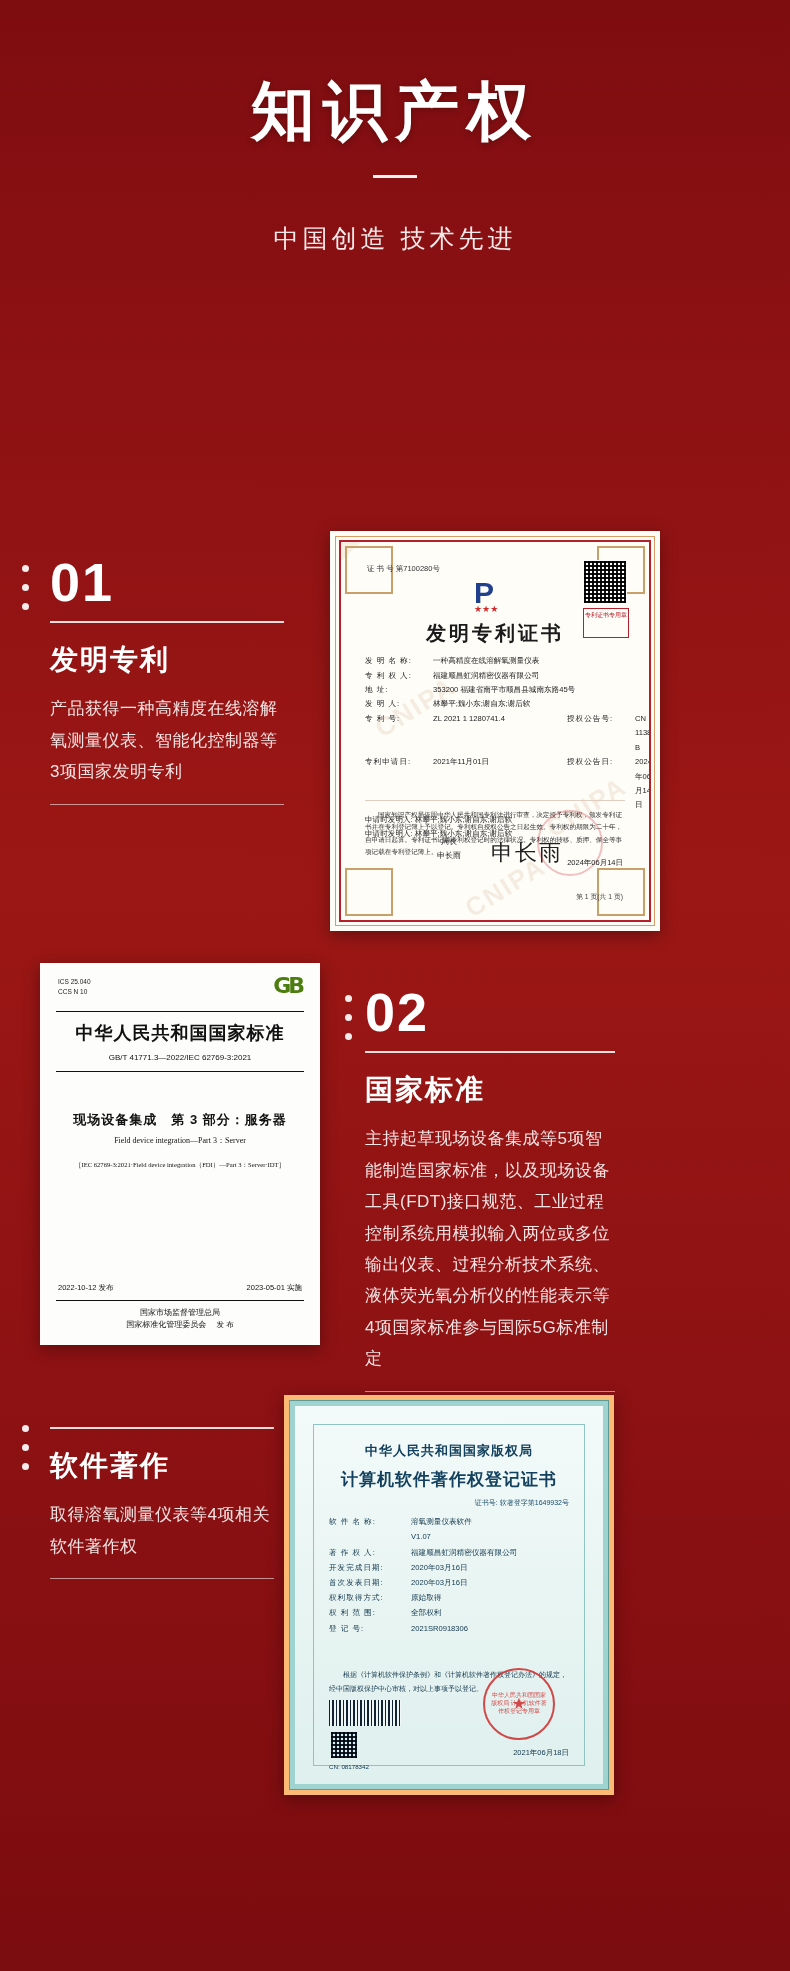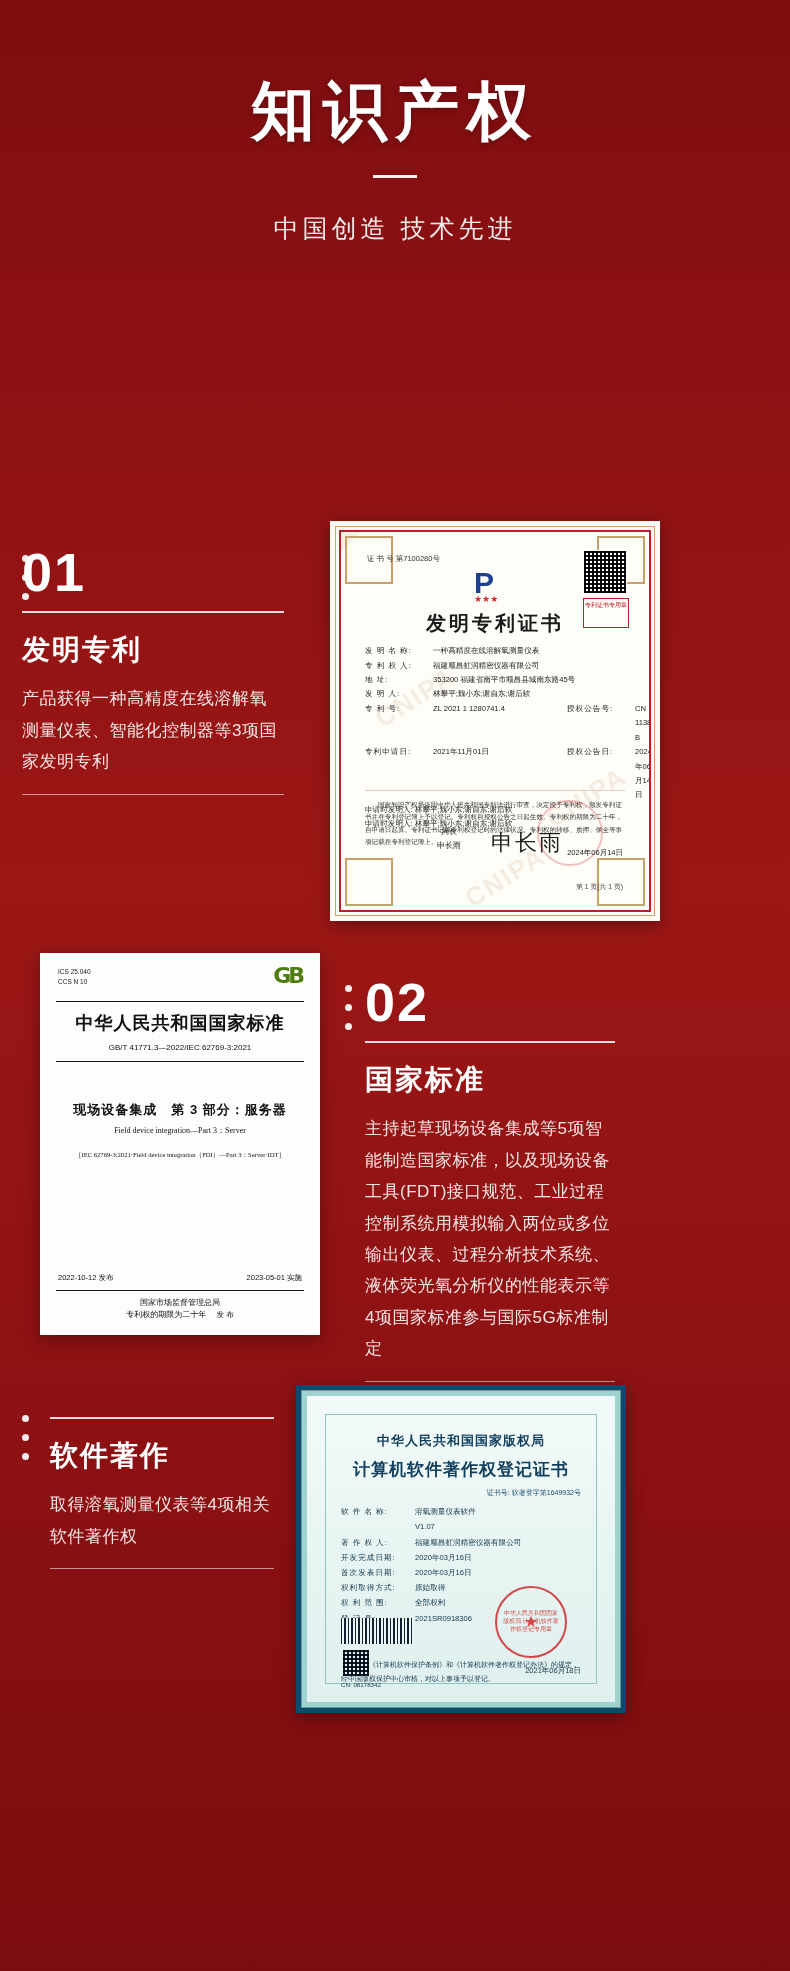--- a/index.html
+++ b/index.html
@@ -44,7 +44,7 @@
     opacity: .95;
   }
   .subtitle {
-    margin-top: 34px;
+    margin-top: 44px;
     font-size: 25px;
     letter-spacing: 4px;
     color: #f6eaea;

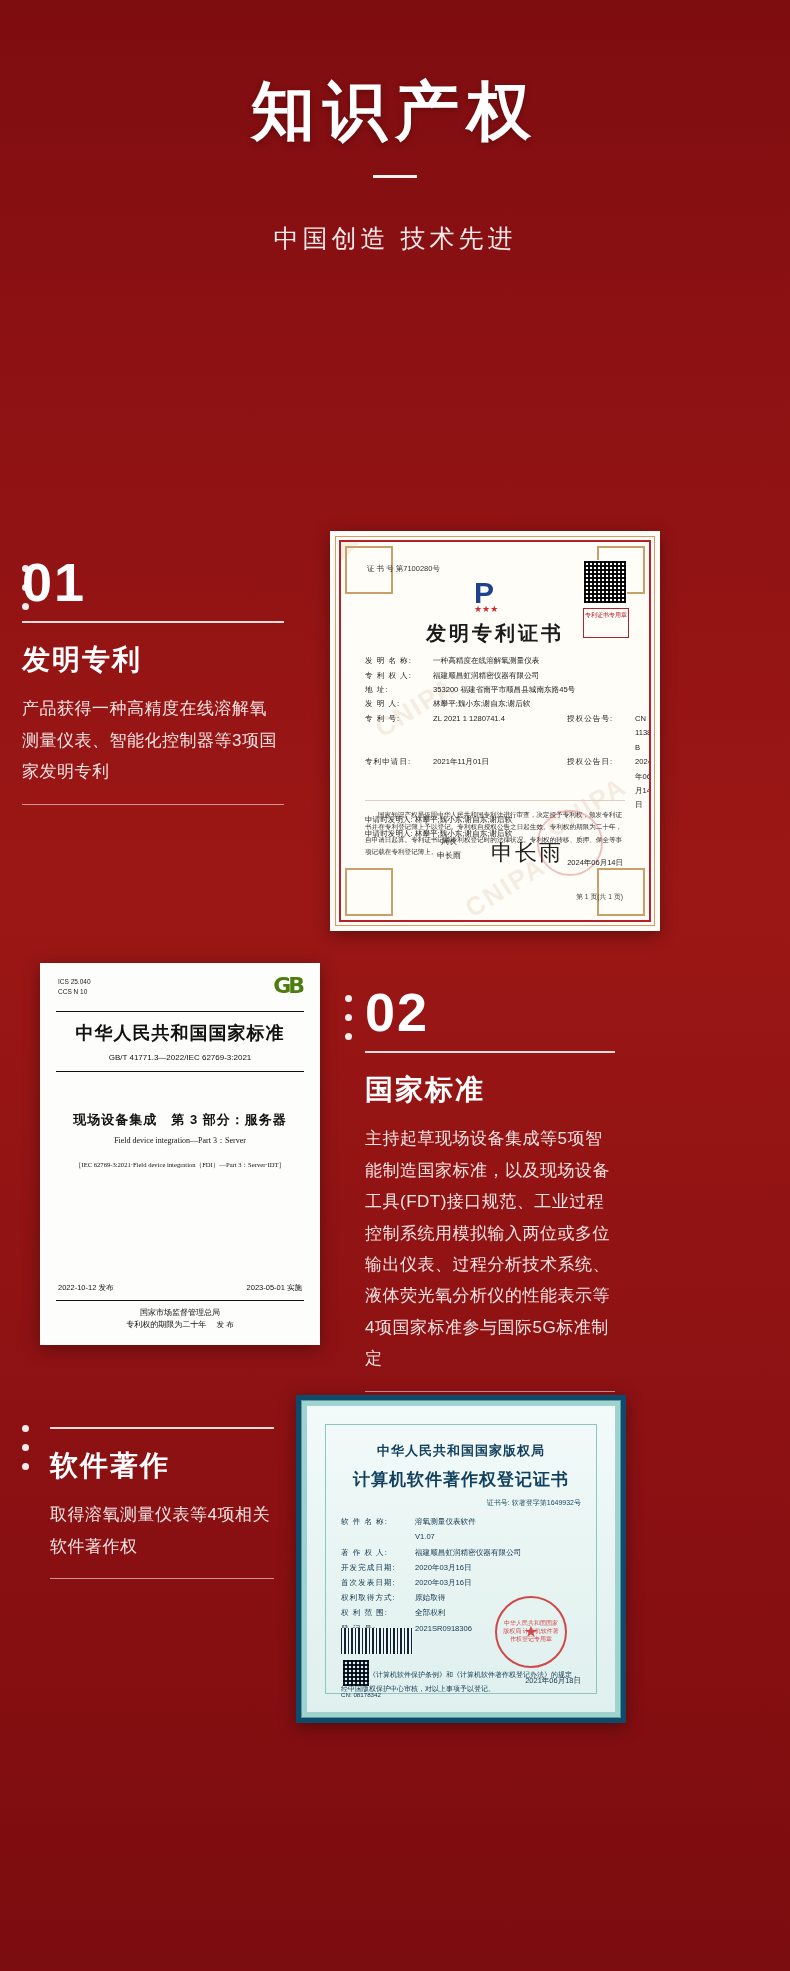--- a/index.html
+++ b/index.html
@@ -564,7 +564,7 @@
           <span></span>
           <span></span>
         </div>
-      <div style="">
+      <div style="margin-left:28px;">
         <div class="num">01</div>
         <div class="num-rule"></div>
         <div class="sec-title">发明专利</div>

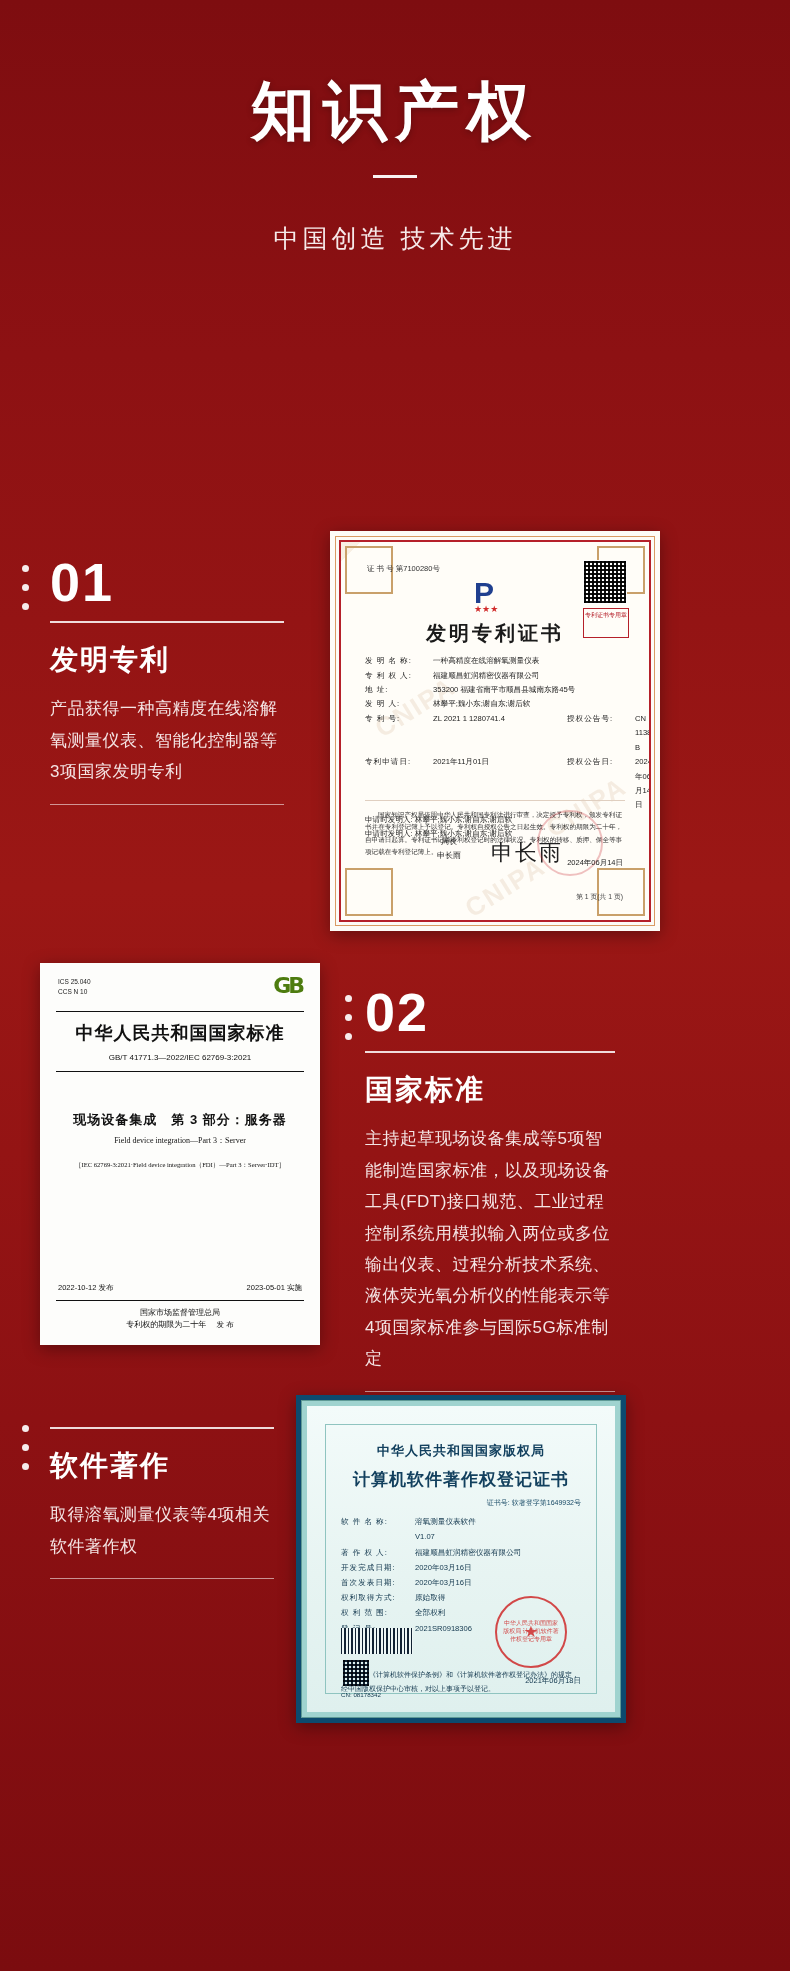--- a/index.html
+++ b/index.html
@@ -683,7 +683,7 @@
       <div class="gb-issuer">
         <div>国家市场监督管理总局</div>
         <div>
-          <span>专利权的期限为二十年</span>
+          <span>国家标准化管理委员会</span>
           <span class="pub">发 布</span>
         </div>
       </div>

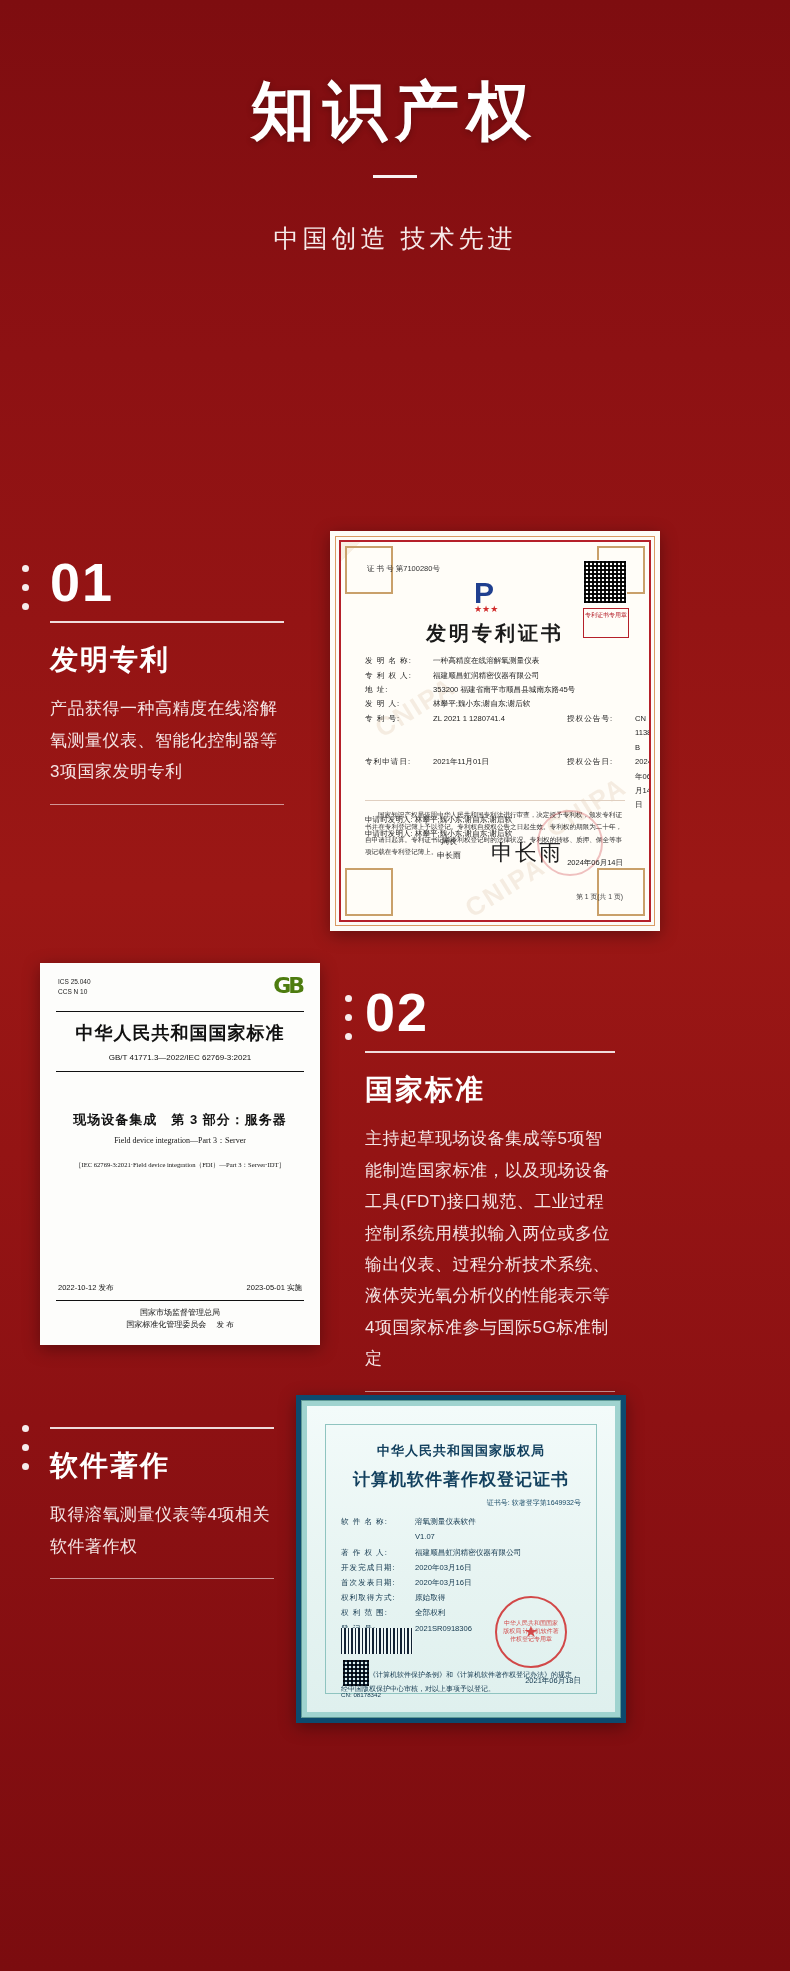--- a/index.html
+++ b/index.html
@@ -417,11 +417,11 @@
 
   
   .cert-sw {
-    left: 296px;
+    left: 284px;
     top: 1140px;
     width: 330px;
-    height: 328px;
-    background: #0c4a6e;
+    height: 400px;
+    background: #fdba74;
     color: #123;
   }
   .sw-border {

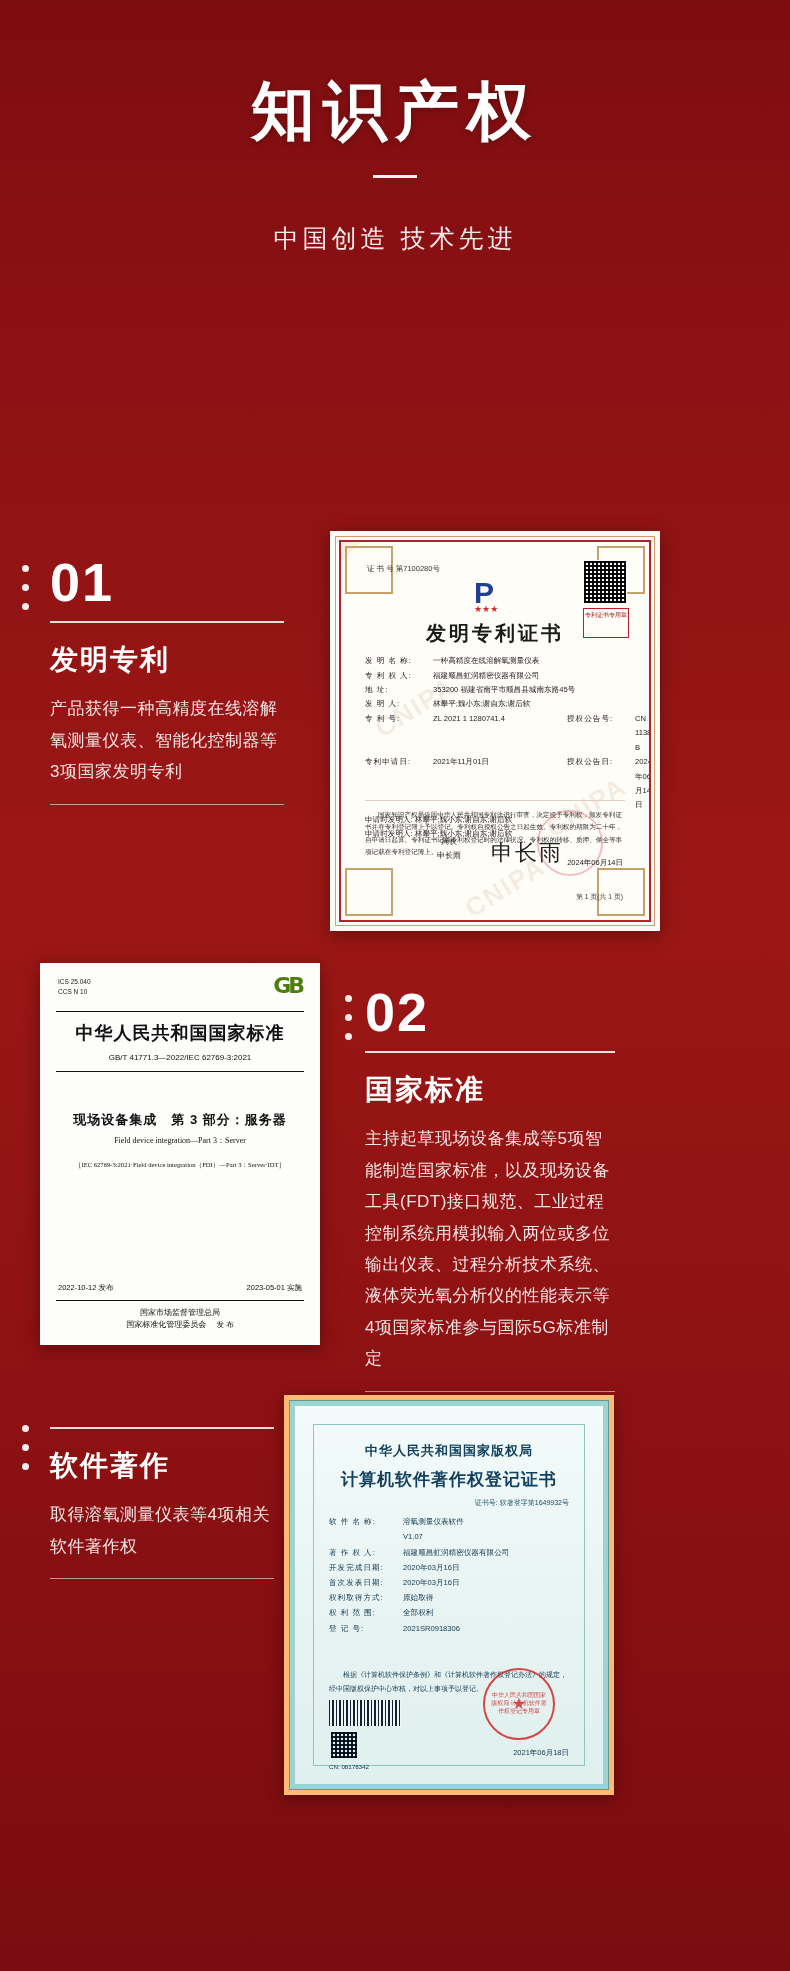--- a/index.html
+++ b/index.html
@@ -472,7 +472,7 @@
     line-height: 2.0;
     color: #11364d;
   }
-  .sw-fields .row { display: flex; gap: 14px; }
+  .sw-fields .row { display: flex; gap: 22px; }
   .sw-fields .k { width: 60px; flex: none; letter-spacing: 1px; }
   .sw-fields .v { flex: 1; }
   .sw-para {

